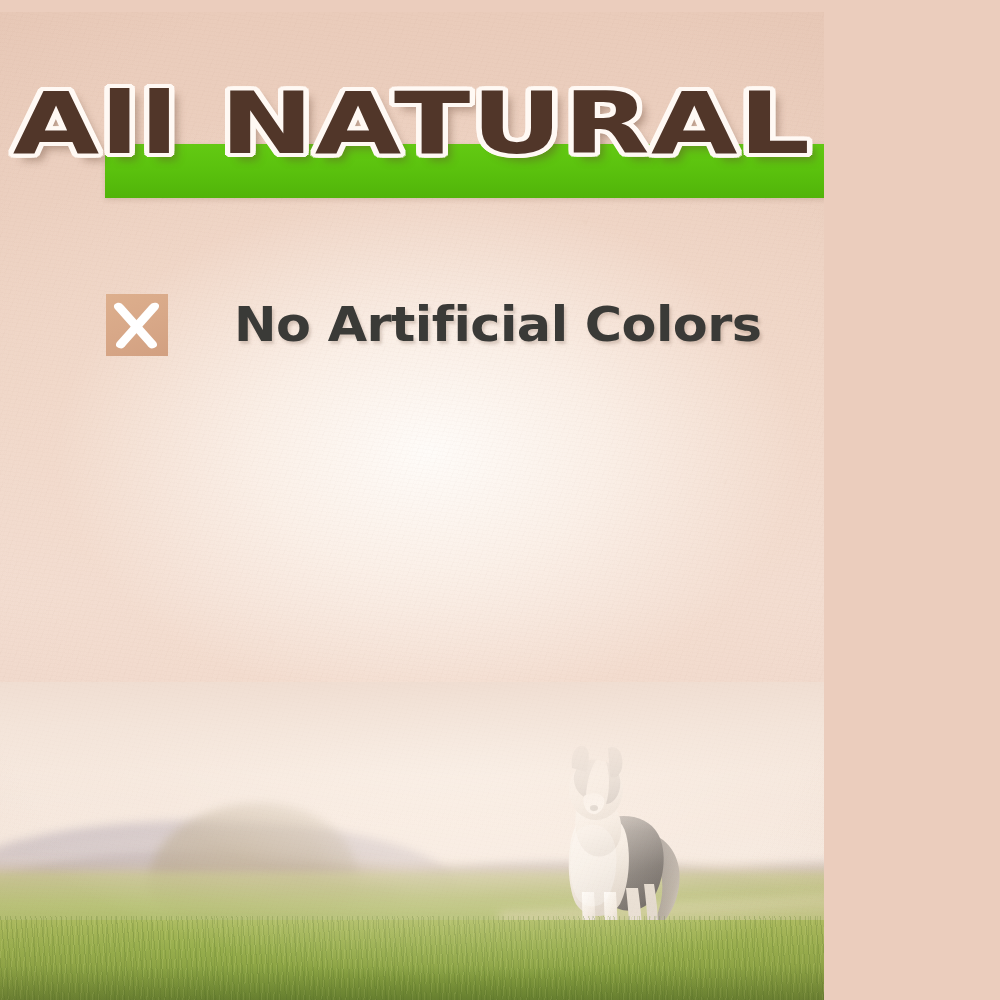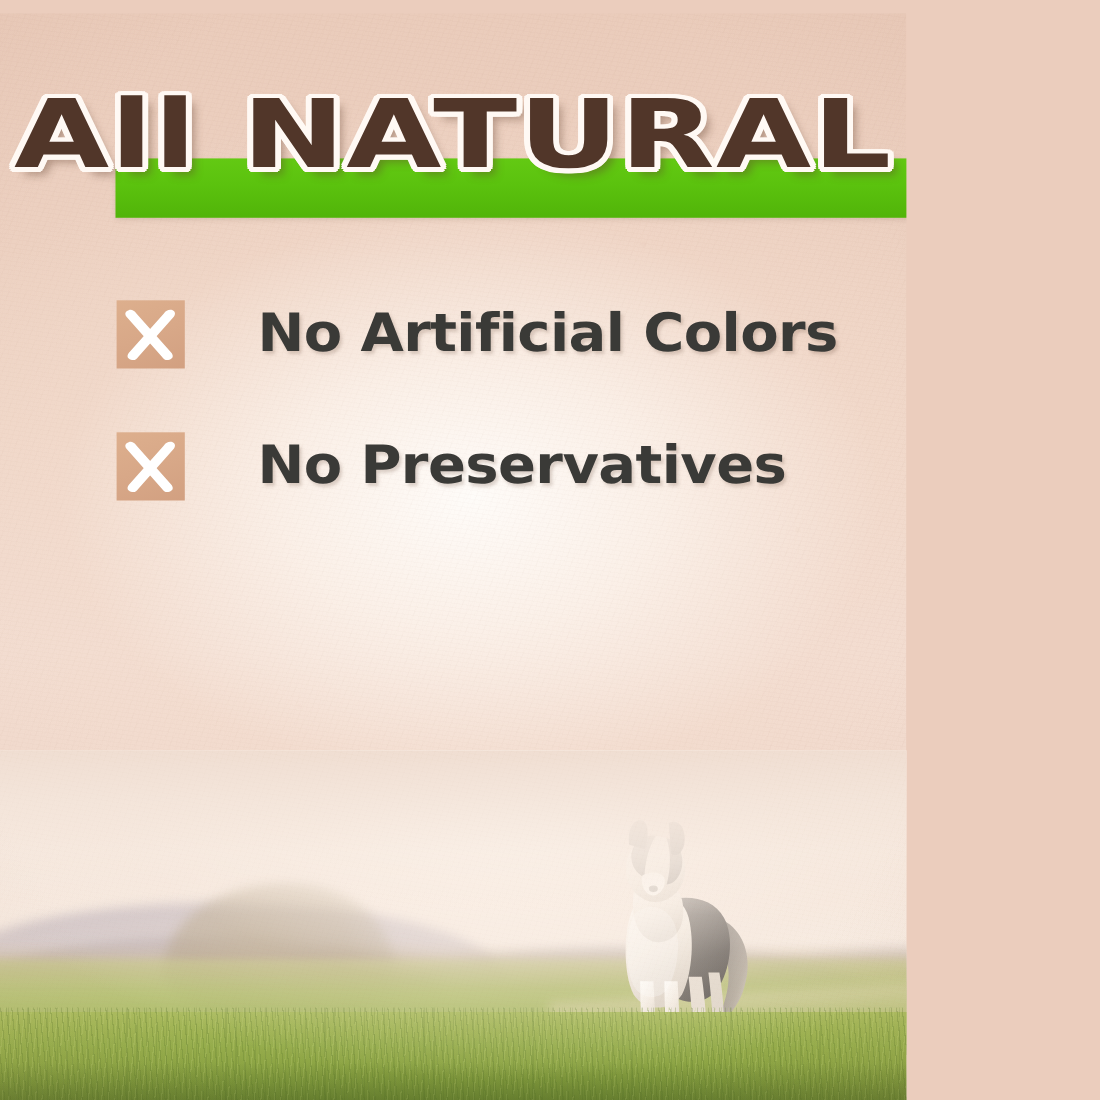--- a/index.html
+++ b/index.html
@@ -101,7 +101,7 @@
   
   #claims-list {
     position:absolute;
-    left:106px; top:256px;
+    left:106px; top:277px;
     width:860px;
   }
 

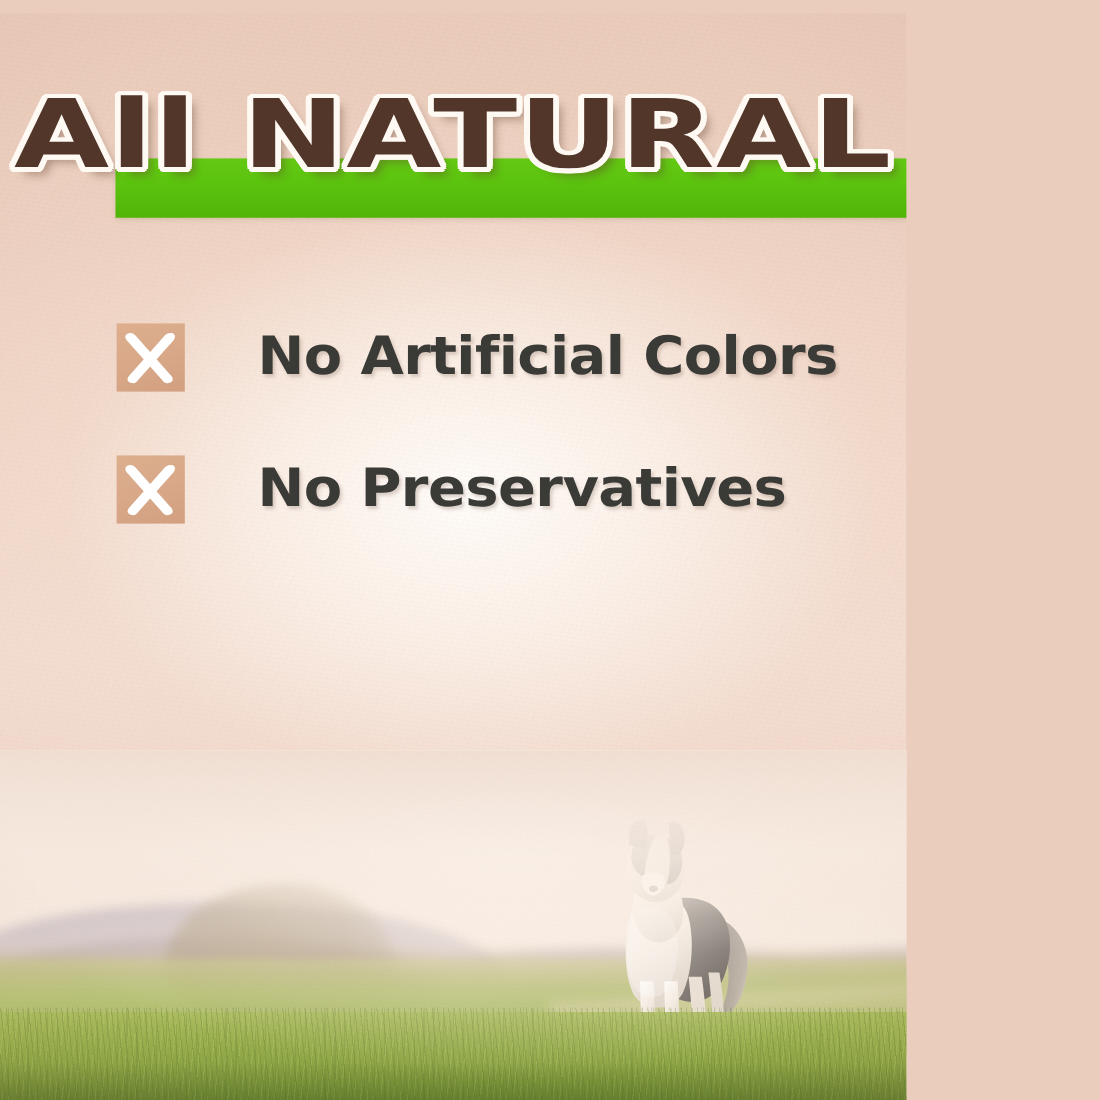--- a/index.html
+++ b/index.html
@@ -450,15 +450,6 @@
     </div>
 
 
-    <div class="claim-row">
-      <span class="claim-checkbox">
-        <svg viewBox="0 0 62 62" xmlns="http://www.w3.org/2000/svg">
-          <path d="M11 9 C13 8 16 9 18 12 L50 48 C52 51 51 53 48 54 C45 55 43 54 41 51 L9 15 C7 12 8 10 11 9 Z" fill="#FFFFFF"></path>
-          <path d="M51 9 C53 10 54 12 52 15 L20 51 C18 54 16 55 13 54 C10 53 9 51 11 48 L43 12 C45 9 48 8 51 9 Z" fill="#FFFFFF"></path>
-        </svg>
-      </span>
-      <span class="claim-label">No Preservatives</span>
-    </div>
 
 
   </div>

